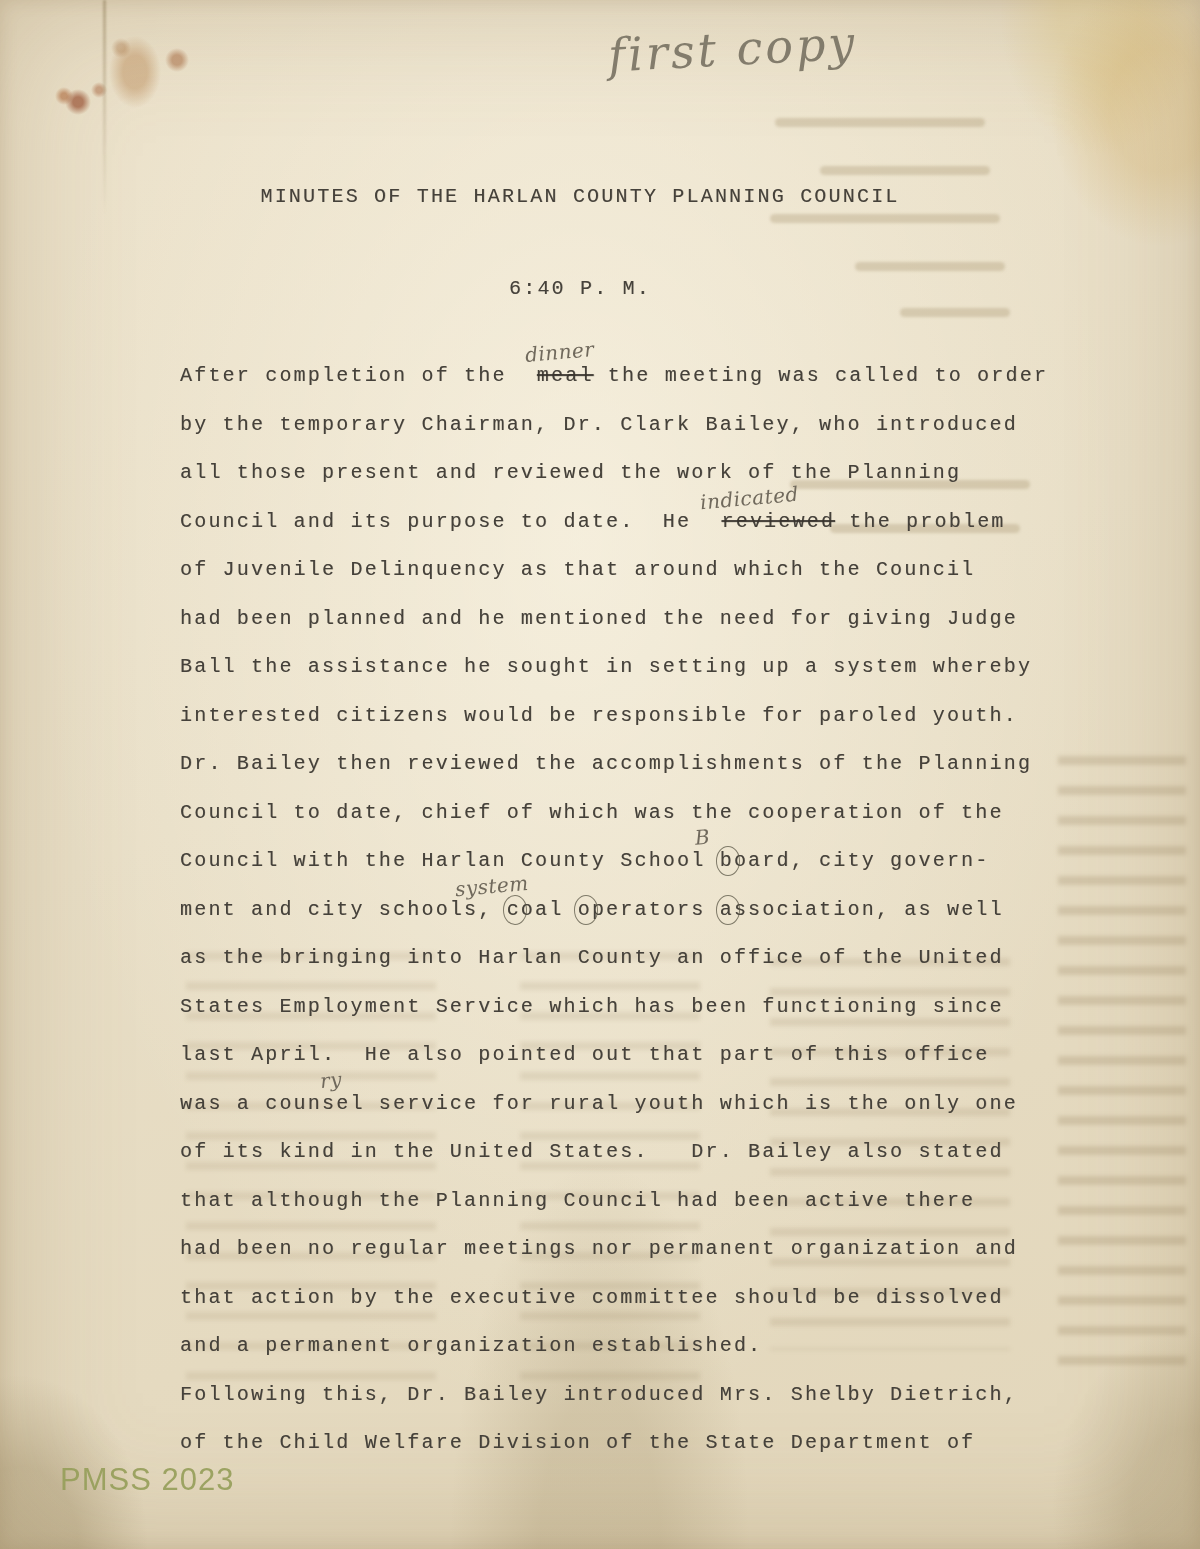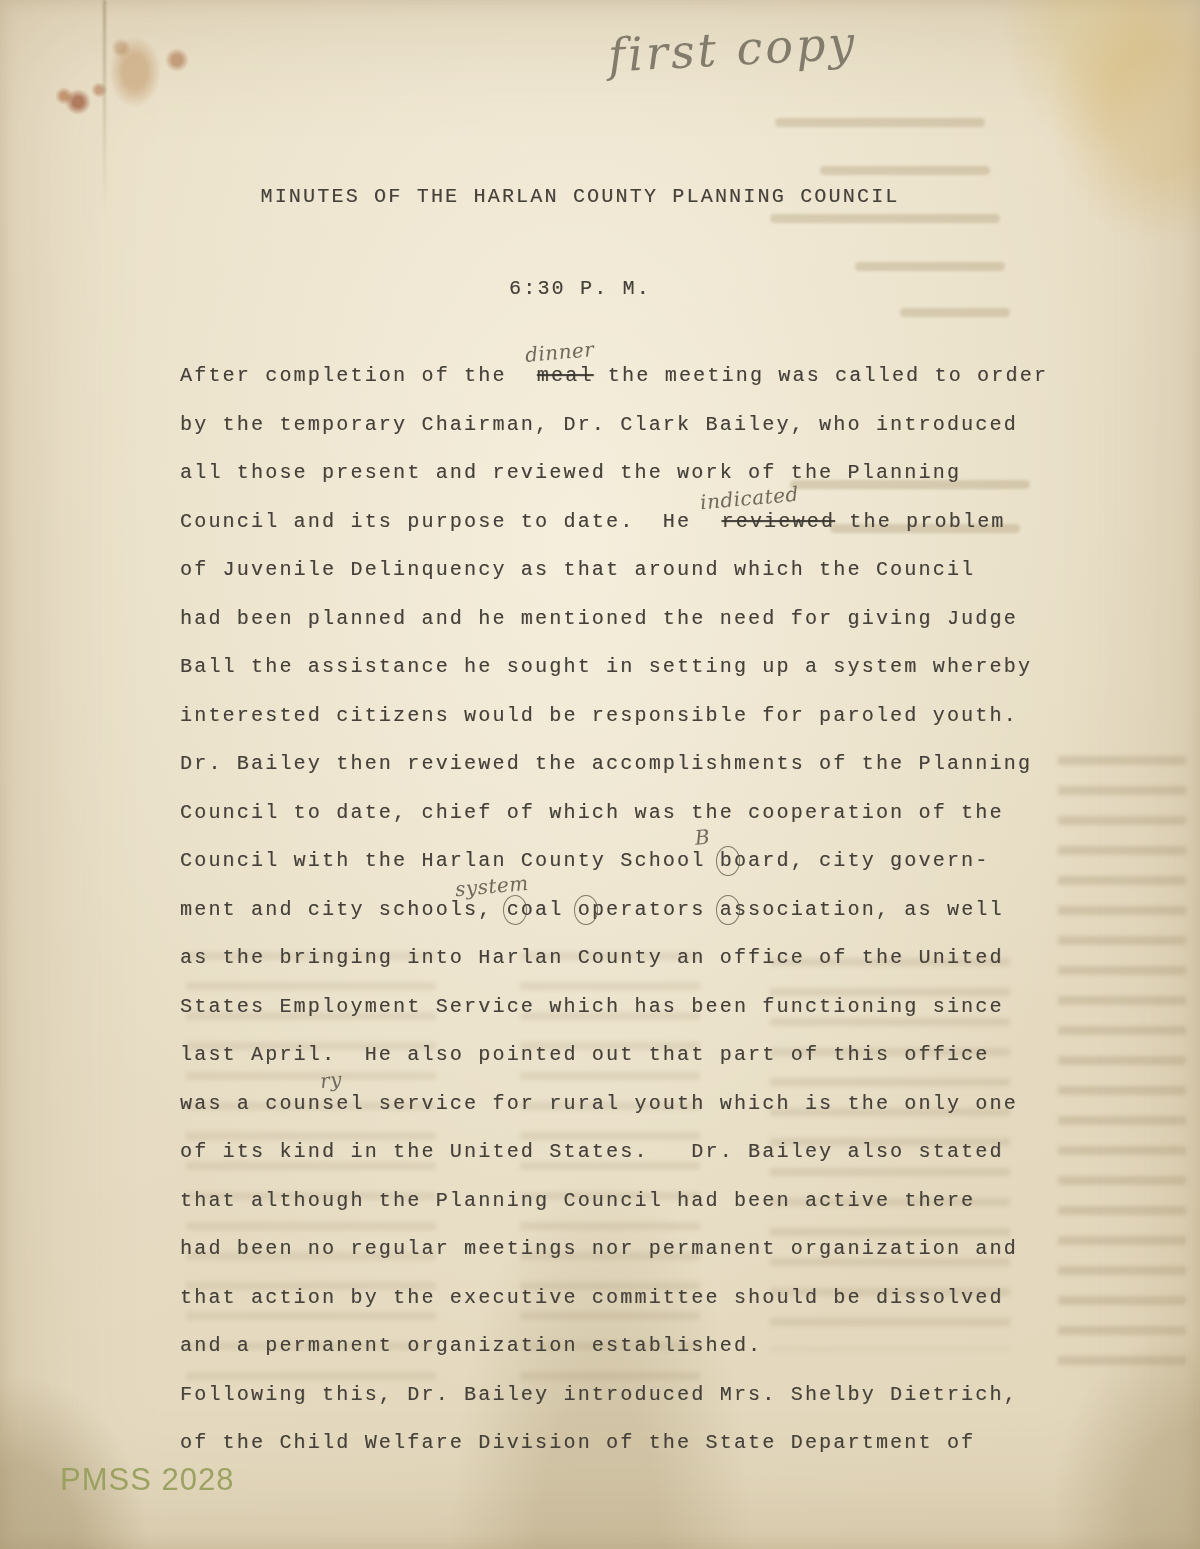--- a/index.html
+++ b/index.html
@@ -97,7 +97,7 @@
 
   <div class="header typed">
     <div class="hline">MINUTES OF THE HARLAN COUNTY PLANNING COUNCIL</div>
-    <div class="hline">6:30 P. M.</div>
+    <div class="hline">6:40 P. M.</div>
   </div>
 
   <div class="docbody typed"><div class="line"><span>After completion of the </span><span class="strike">meal</span><span> the meeting was called to order</span><span class="hand-above" style="left: 345px;">dinner</span></div><div class="line"><span>by the temporary Chairman, Dr. Clark Bailey, who introduced</span></div><div class="line"><span>all those present and reviewed the work of the Planning</span></div><div class="line"><span>Council and its purpose to date.  He </span><span class="strike">reviewed</span><span> the problem</span><span class="hand-above" style="left: 520px;">indicated</span></div><div class="line"><span>of Juvenile Delinquency as that around which the Council</span></div><div class="line"><span>had been planned and he mentioned the need for giving Judge</span></div><div class="line"><span>Ball the assistance he sought in setting up a system whereby</span></div><div class="line"><span>interested citizens would be responsible for paroled youth.</span></div><div class="line"><span>Dr. Bailey then reviewed the accomplishments of the Planning</span></div><div class="line"><span>Council to date, chief of which was the cooperation of the</span></div><div class="line"><span>Council with the Harlan County School </span><span class="circled">b</span><span>oard, city govern-</span><span class="hand-above" style="left: 515px;">B</span></div><div class="line"><span>ment and city schools, </span><span class="circled">c</span><span>oal </span><span class="circled">o</span><span>perators </span><span class="circled">a</span><span>ssociation, as well</span><span class="hand-above" style="left: 275px;">system</span></div><div class="line"><span>as the bringing into Harlan County an office of the United</span></div><div class="line"><span>States Employment Service which has been functioning since</span></div><div class="line"><span>last April.  He also pointed out that part of this office</span></div><div class="line"><span>was a counsel service for rural youth which is the only one</span><span class="hand-above" style="left: 140px;">ry</span></div><div class="line"><span>of its kind in the United States.   Dr. Bailey also stated</span></div><div class="line"><span>that although the Planning Council had been active there</span></div><div class="line"><span>had been no regular meetings nor permanent organization and</span></div><div class="line"><span>that action by the executive committee should be dissolved</span></div><div class="line"><span>and a permanent organization established.</span></div><div class="line"><span>Following this, Dr. Bailey introduced Mrs. Shelby Dietrich,</span></div><div class="line"><span>of the Child Welfare Division of the State Department of</span></div></div>

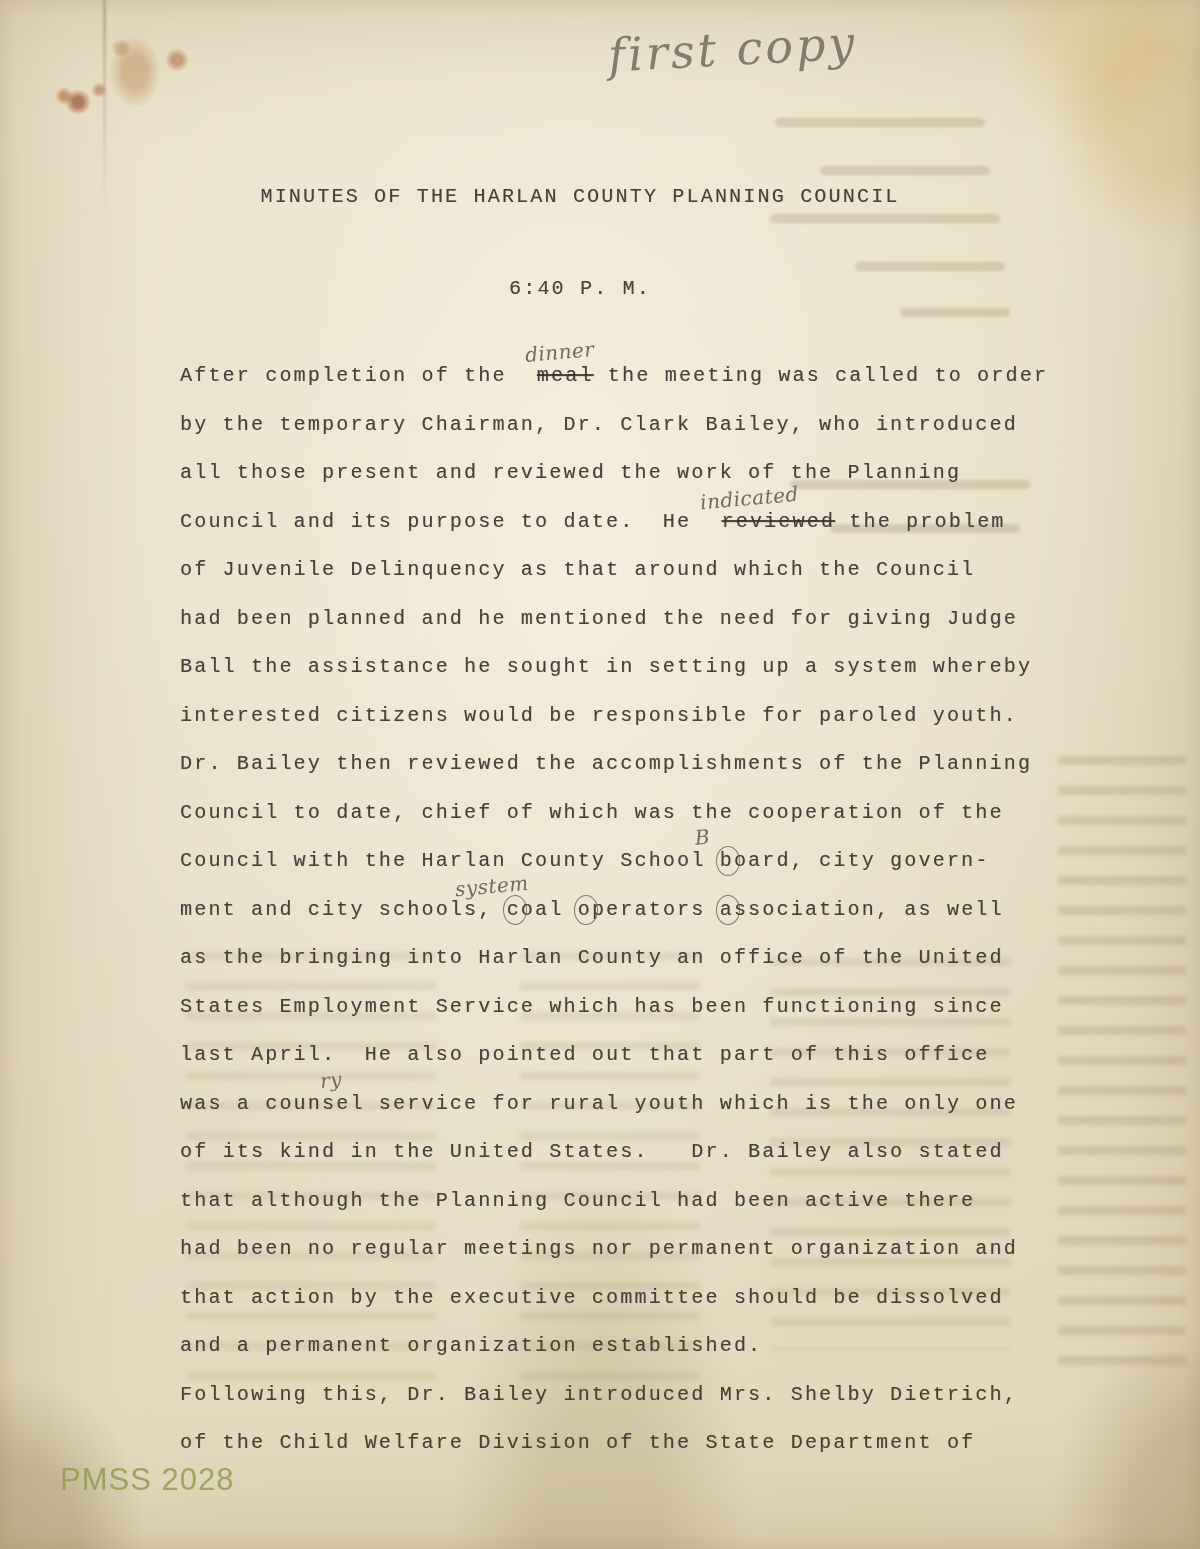--- a/index.html
+++ b/index.html
@@ -102,7 +102,7 @@
 
   <div class="docbody typed"><div class="line"><span>After completion of the </span><span class="strike">meal</span><span> the meeting was called to order</span><span class="hand-above" style="left: 345px;">dinner</span></div><div class="line"><span>by the temporary Chairman, Dr. Clark Bailey, who introduced</span></div><div class="line"><span>all those present and reviewed the work of the Planning</span></div><div class="line"><span>Council and its purpose to date.  He </span><span class="strike">reviewed</span><span> the problem</span><span class="hand-above" style="left: 520px;">indicated</span></div><div class="line"><span>of Juvenile Delinquency as that around which the Council</span></div><div class="line"><span>had been planned and he mentioned the need for giving Judge</span></div><div class="line"><span>Ball the assistance he sought in setting up a system whereby</span></div><div class="line"><span>interested citizens would be responsible for paroled youth.</span></div><div class="line"><span>Dr. Bailey then reviewed the accomplishments of the Planning</span></div><div class="line"><span>Council to date, chief of which was the cooperation of the</span></div><div class="line"><span>Council with the Harlan County School </span><span class="circled">b</span><span>oard, city govern-</span><span class="hand-above" style="left: 515px;">B</span></div><div class="line"><span>ment and city schools, </span><span class="circled">c</span><span>oal </span><span class="circled">o</span><span>perators </span><span class="circled">a</span><span>ssociation, as well</span><span class="hand-above" style="left: 275px;">system</span></div><div class="line"><span>as the bringing into Harlan County an office of the United</span></div><div class="line"><span>States Employment Service which has been functioning since</span></div><div class="line"><span>last April.  He also pointed out that part of this office</span></div><div class="line"><span>was a counsel service for rural youth which is the only one</span><span class="hand-above" style="left: 140px;">ry</span></div><div class="line"><span>of its kind in the United States.   Dr. Bailey also stated</span></div><div class="line"><span>that although the Planning Council had been active there</span></div><div class="line"><span>had been no regular meetings nor permanent organization and</span></div><div class="line"><span>that action by the executive committee should be dissolved</span></div><div class="line"><span>and a permanent organization established.</span></div><div class="line"><span>Following this, Dr. Bailey introduced Mrs. Shelby Dietrich,</span></div><div class="line"><span>of the Child Welfare Division of the State Department of</span></div></div>
 
-  <div class="watermark">PMSS 2028</div>
+  <div class="watermark">PMSS 2023</div>
 </div>
 
 </body></html>

